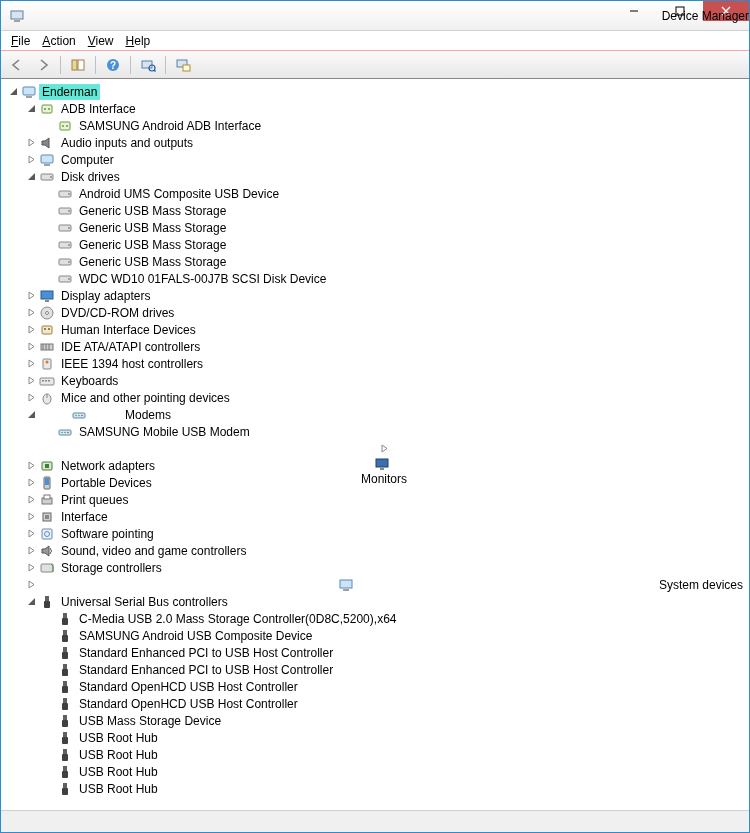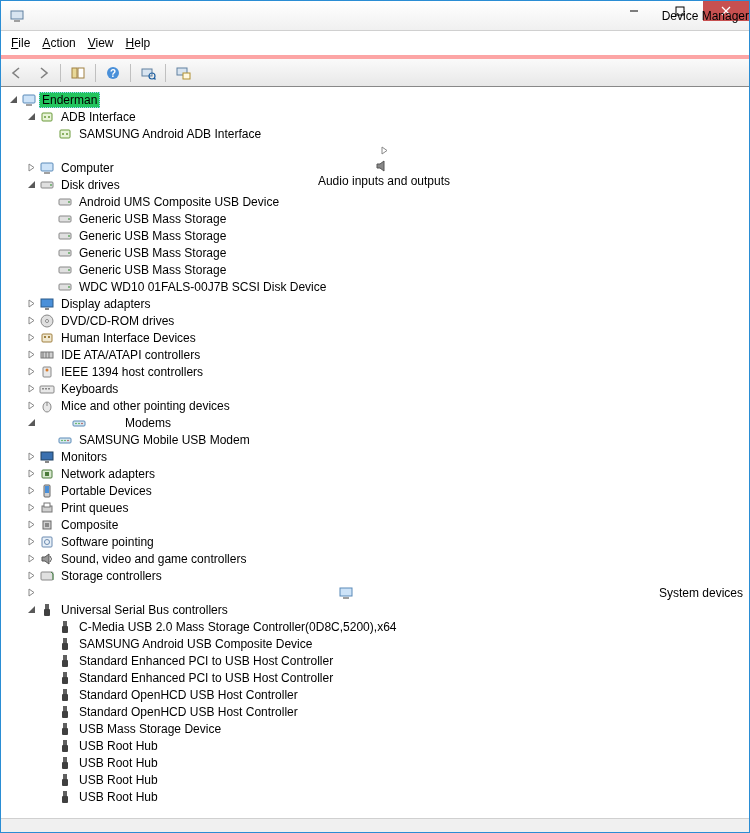--- a/index.html
+++ b/index.html
@@ -12,7 +12,7 @@
 .titlebar-btn.min { color: #000; }
 .titlebar-btn.max { color: #000; }
 .titlebar-btn.close { background: #c75050; color: #fff; width: 46px; height: 20px; }
-.menubar { height: 28px; display: flex; align-items: center; padding: 0 4px; border-bottom: 4px solid #fca5a5; background: #fff; }
+.menubar { height: 20px; display: flex; align-items: center; padding: 0 4px; border-bottom: 1px solid #fca5a5; background: #fff; }
 .menubar-item { padding: 2px 6px; cursor: default; }
 .menubar-item .ul { text-decoration: underline; }
 .toolbar { height: 28px; background: linear-gradient(#fafafa,#e8e8e8); border-bottom: 1px solid #b0b0b0; display: flex; align-items: center; padding: 0 4px; gap: 2px; position: relative; }

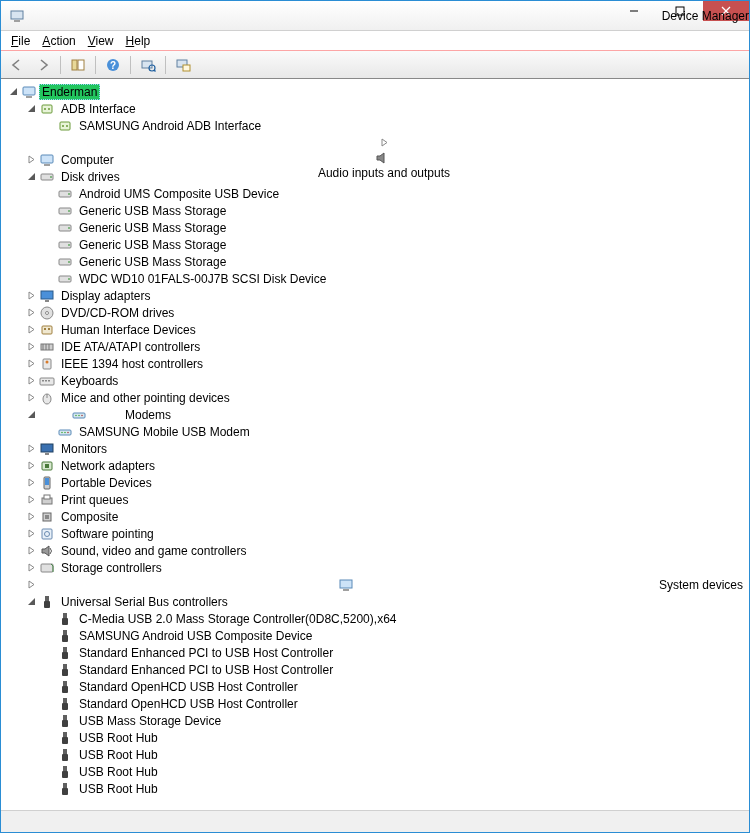--- a/index.html
+++ b/index.html
@@ -26,7 +26,7 @@
 .arrow.open { color: #404040; }
 .arrow.none { visibility: hidden; }
 .icon { width: 16px; height: 16px; display: flex; align-items: center; justify-content: center; margin-right: 4px; flex-shrink: 0; }
-.selected { background: #22c55e; border: 1px dotted #99d1ff; padding: 0 1px; margin-left: -2px; }
+.selected { background: #5eead4; border: 1px dotted #99d1ff; padding: 0 1px; margin-left: -2px; }
 .label { padding: 0 2px; }
 svg { display: block; }
 </style>

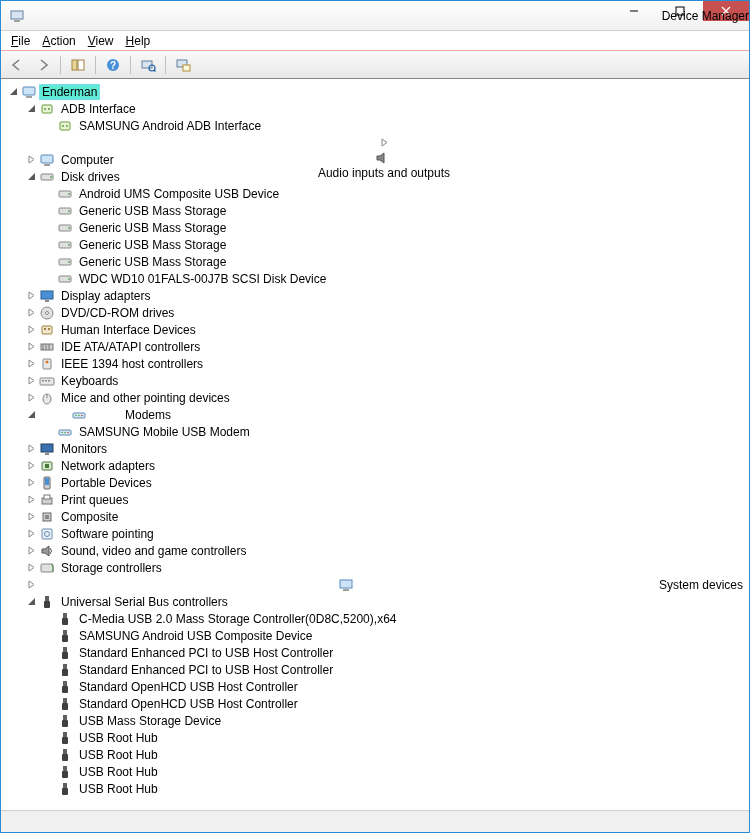--- a/index.html
+++ b/index.html
@@ -151,7 +151,7 @@
       </span>
       <span class="label">SAMSUNG Android ADB Interface</span>
     </div>
-    <div class="node" style="padding-left: 18px; flex-direction: column;">
+    <div class="node" style="padding-left: 18px;">
       <div class="arrow ">
         <svg width="9" height="9">
           <path d="M2 1 L7 4.5 L2 8 Z" fill="none" stroke="#888"></path>

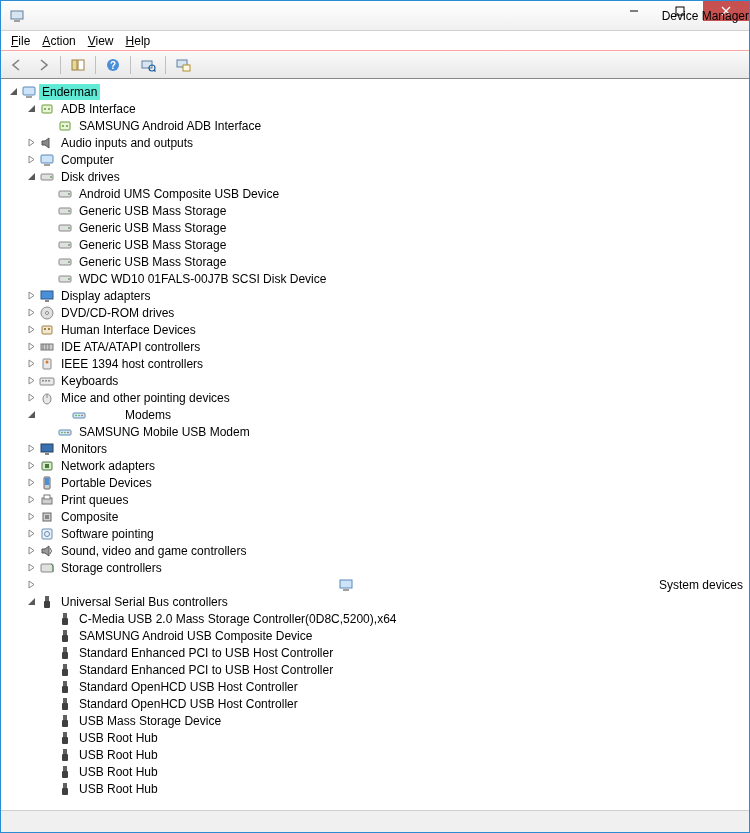--- a/index.html
+++ b/index.html
@@ -383,7 +383,7 @@
       </span>
       <span class="label">SAMSUNG Mobile USB Modem</span>
     </div>
-    <div class="node" style="padding-left: 18px;">
+    <div class="node" style="padding-left: 18px; flex-direction: column;">
       <div class="arrow ">
         <svg width="9" height="9">
           <path d="M2 1 L7 4.5 L2 8 Z" fill="none" stroke="#888"></path>

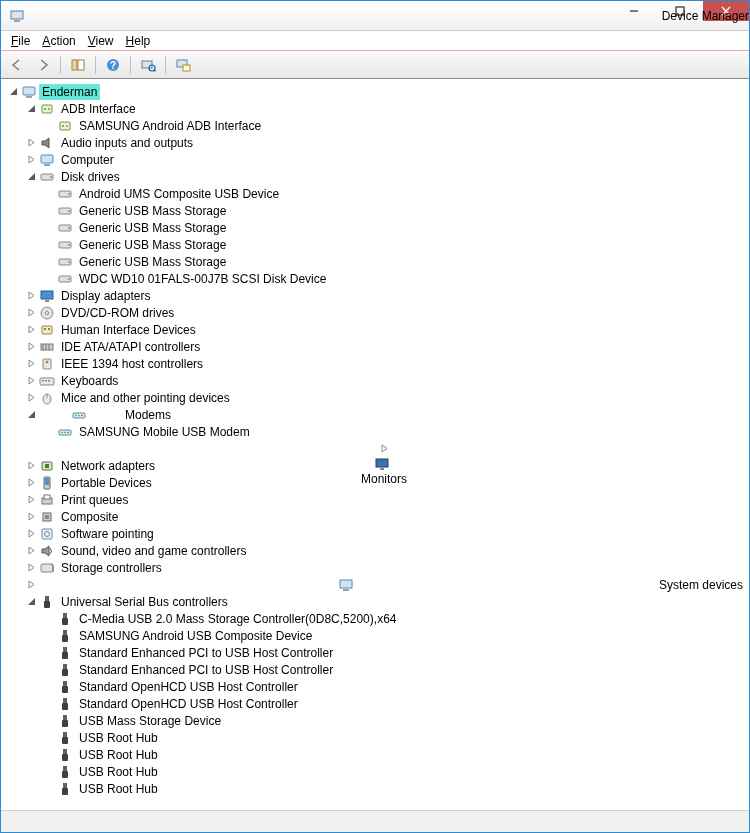--- a/index.html
+++ b/index.html
@@ -451,7 +451,7 @@
           <rect x="6" y="6" width="4" height="4" fill="#888"></rect>
         </svg>
       </span>
-      <span class="label">Composite</span>
+      <span class="label">Interface</span>
     </div>
     <div class="node" style="padding-left: 18px;">
       <div class="arrow ">

